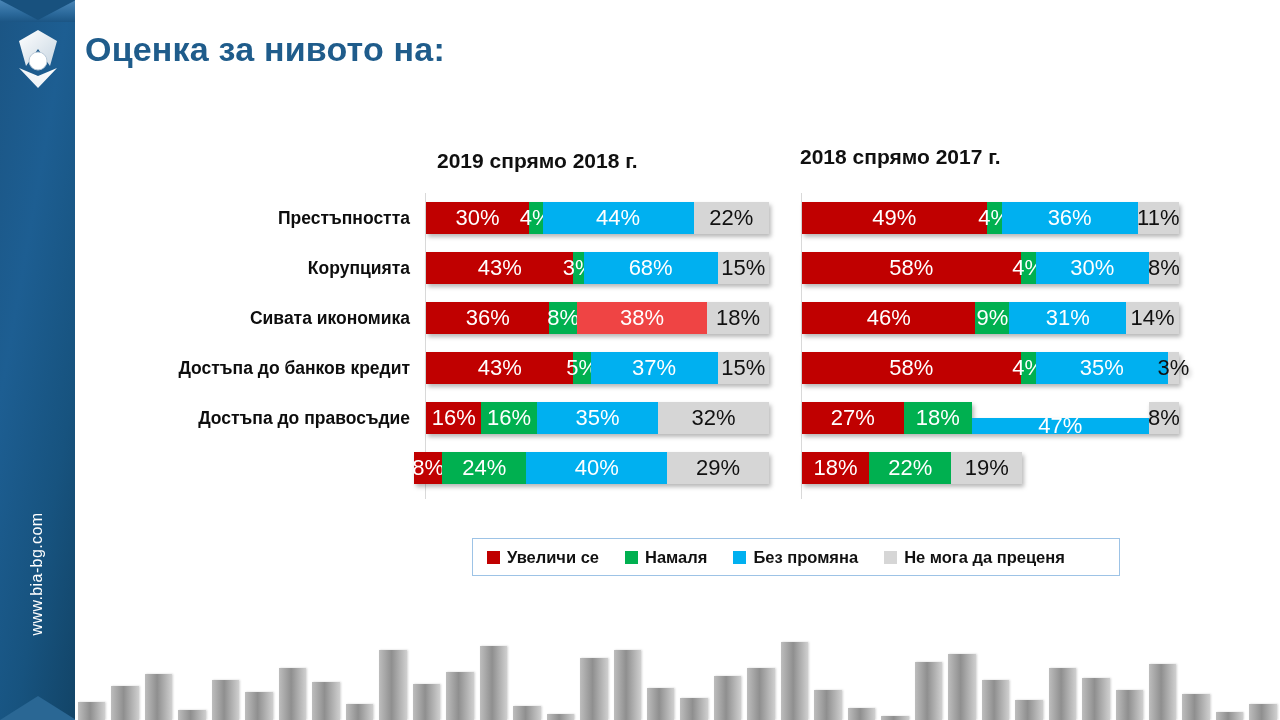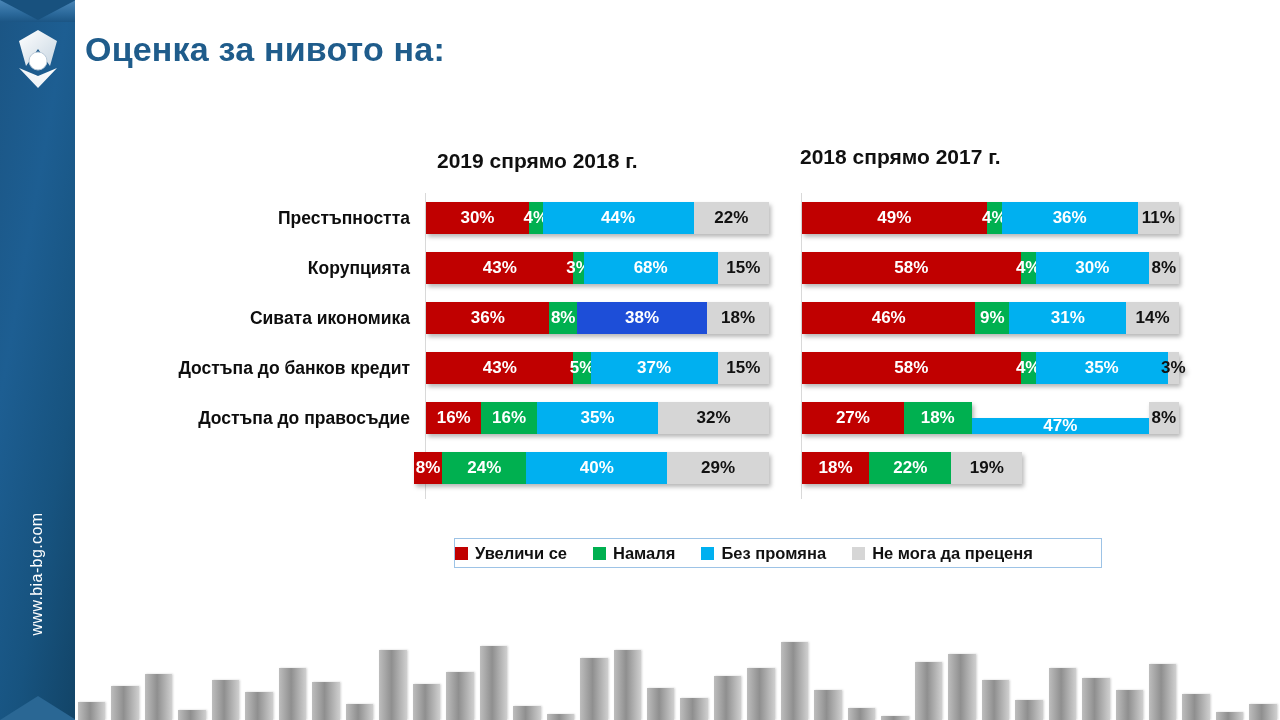--- a/index.html
+++ b/index.html
@@ -87,7 +87,7 @@
   }
   .seg{
     display:flex;align-items:center;justify-content:center;
-    font-size:17px;font-weight:bold;
+    font-size:22px;font-weight:normal;
     overflow:visible;white-space:nowrap;
     box-sizing:border-box;
     text-align:right;

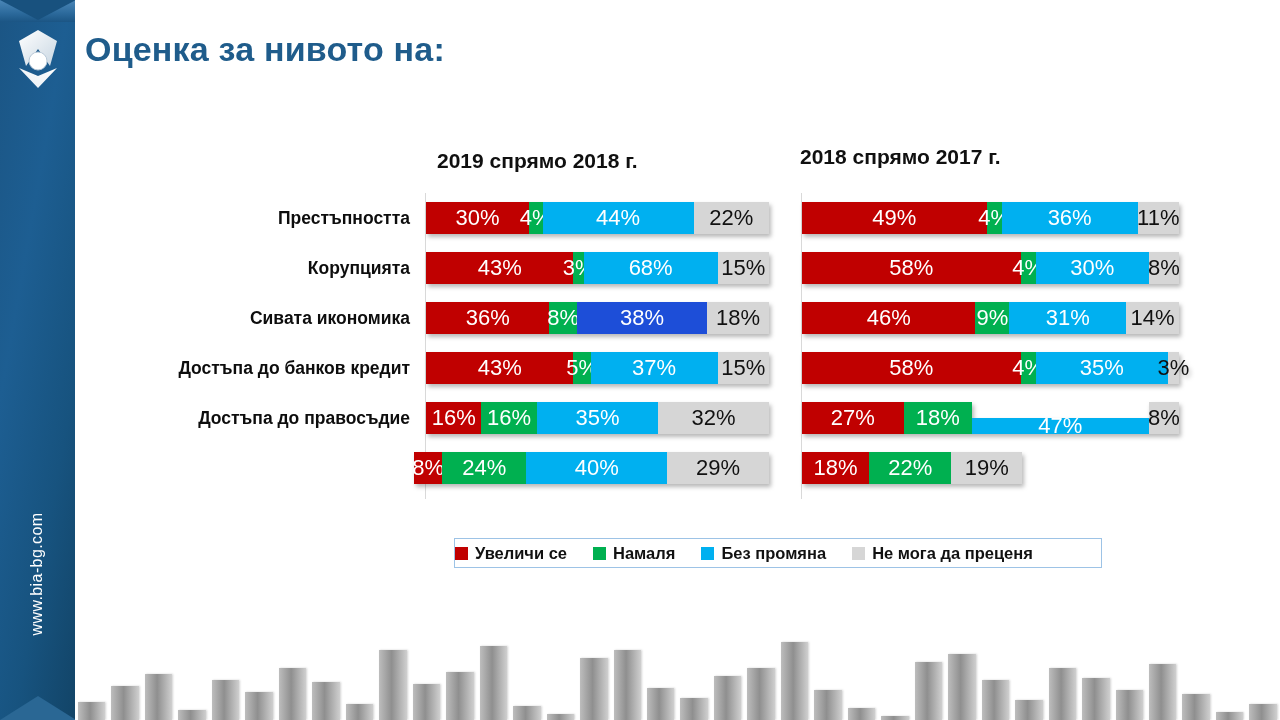--- a/index.html
+++ b/index.html
@@ -210,7 +210,7 @@
         <div class="seg s-dec" style="width: 8%; background: rgb(0, 176, 80);">
           <span>8%</span>
         </div>
-        <div class="seg s-same" style="width: 38%; background: #1d4ed8;">
+        <div class="seg s-same" style="width: 38%; background: #ef4444;">
           <span>38%</span>
         </div>
         <div class="seg s-na" style="width: 18%; background: rgb(214, 214, 214);">

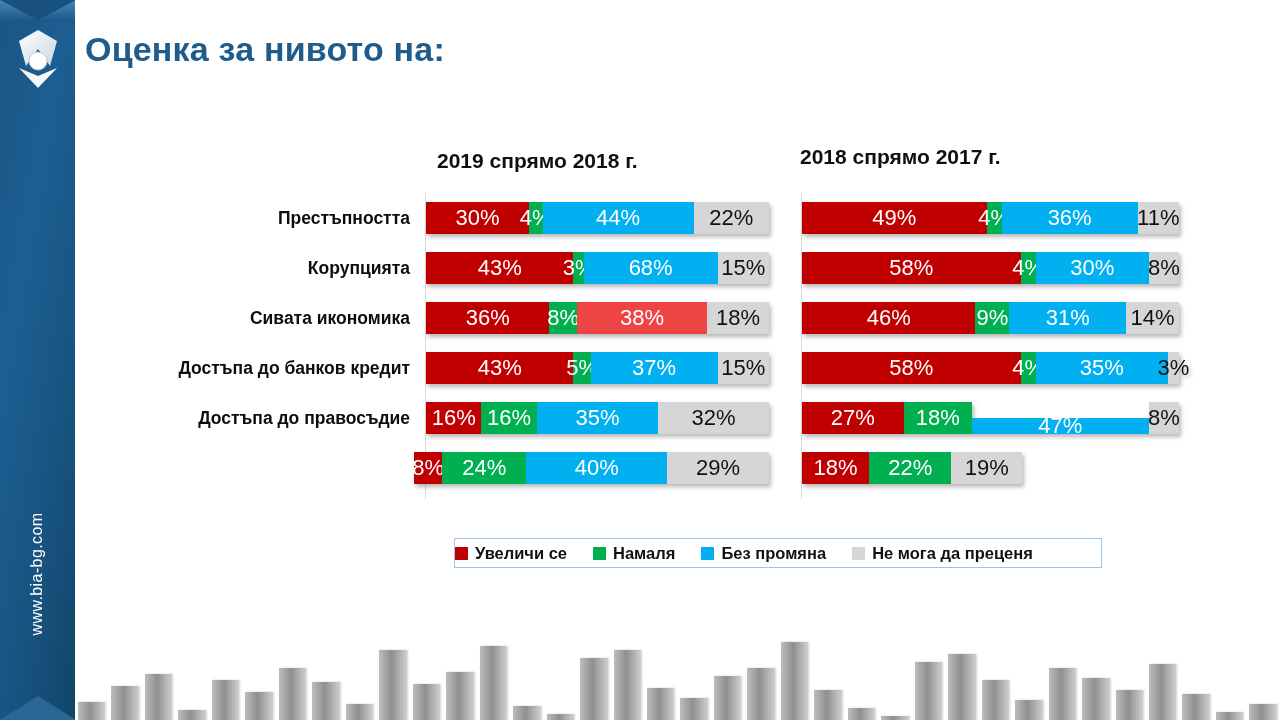--- a/index.html
+++ b/index.html
@@ -104,12 +104,12 @@
 
   
   .legend{
-    position:absolute;left:454px;top:538px;
-    width:648px;height:30px;
+    position:absolute;left:472px;top:538px;
+    width:648px;height:38px;
     border:1.5px solid #9dc3e6;
     background:#ffffff;
     display:flex;align-items:center;
-    padding:0 0;box-sizing:border-box;
+    padding:0 14px;box-sizing:border-box;
     gap:26px;
   }
   .legend-item{display:flex;align-items:center;gap:7px;}

